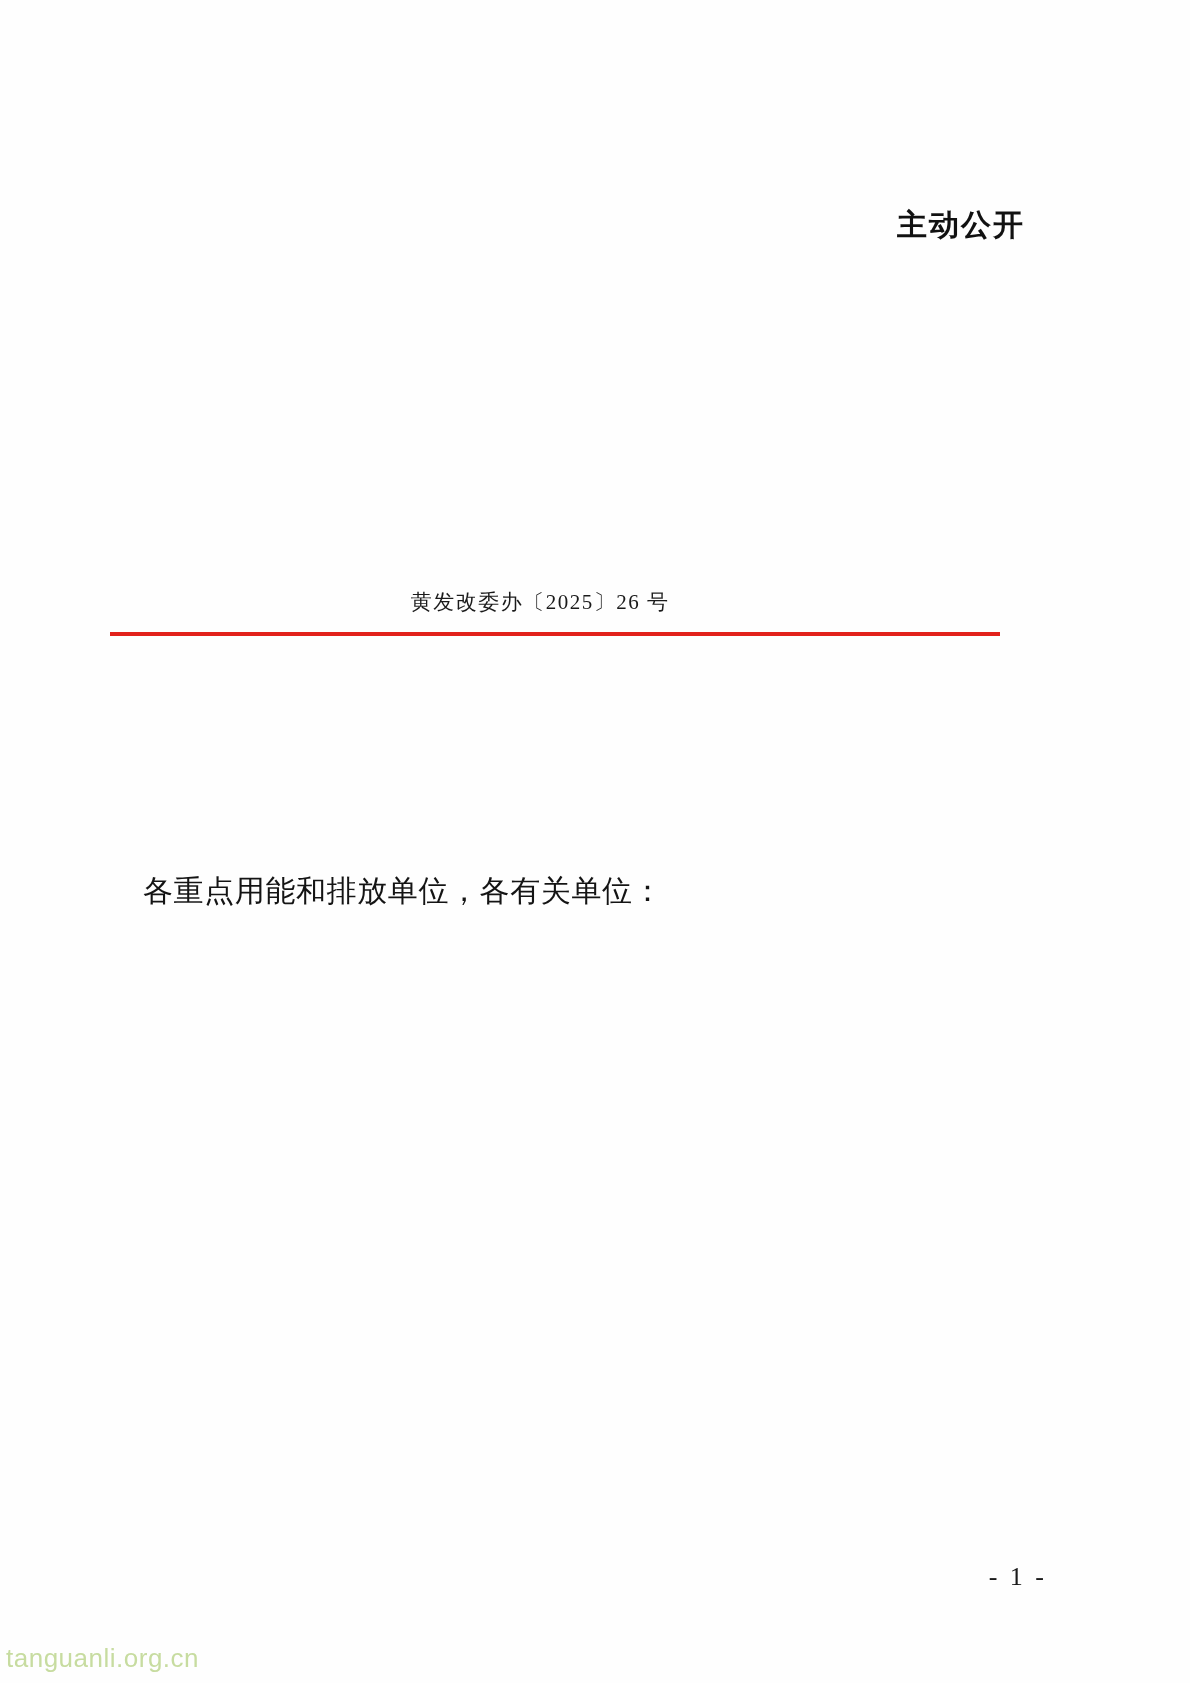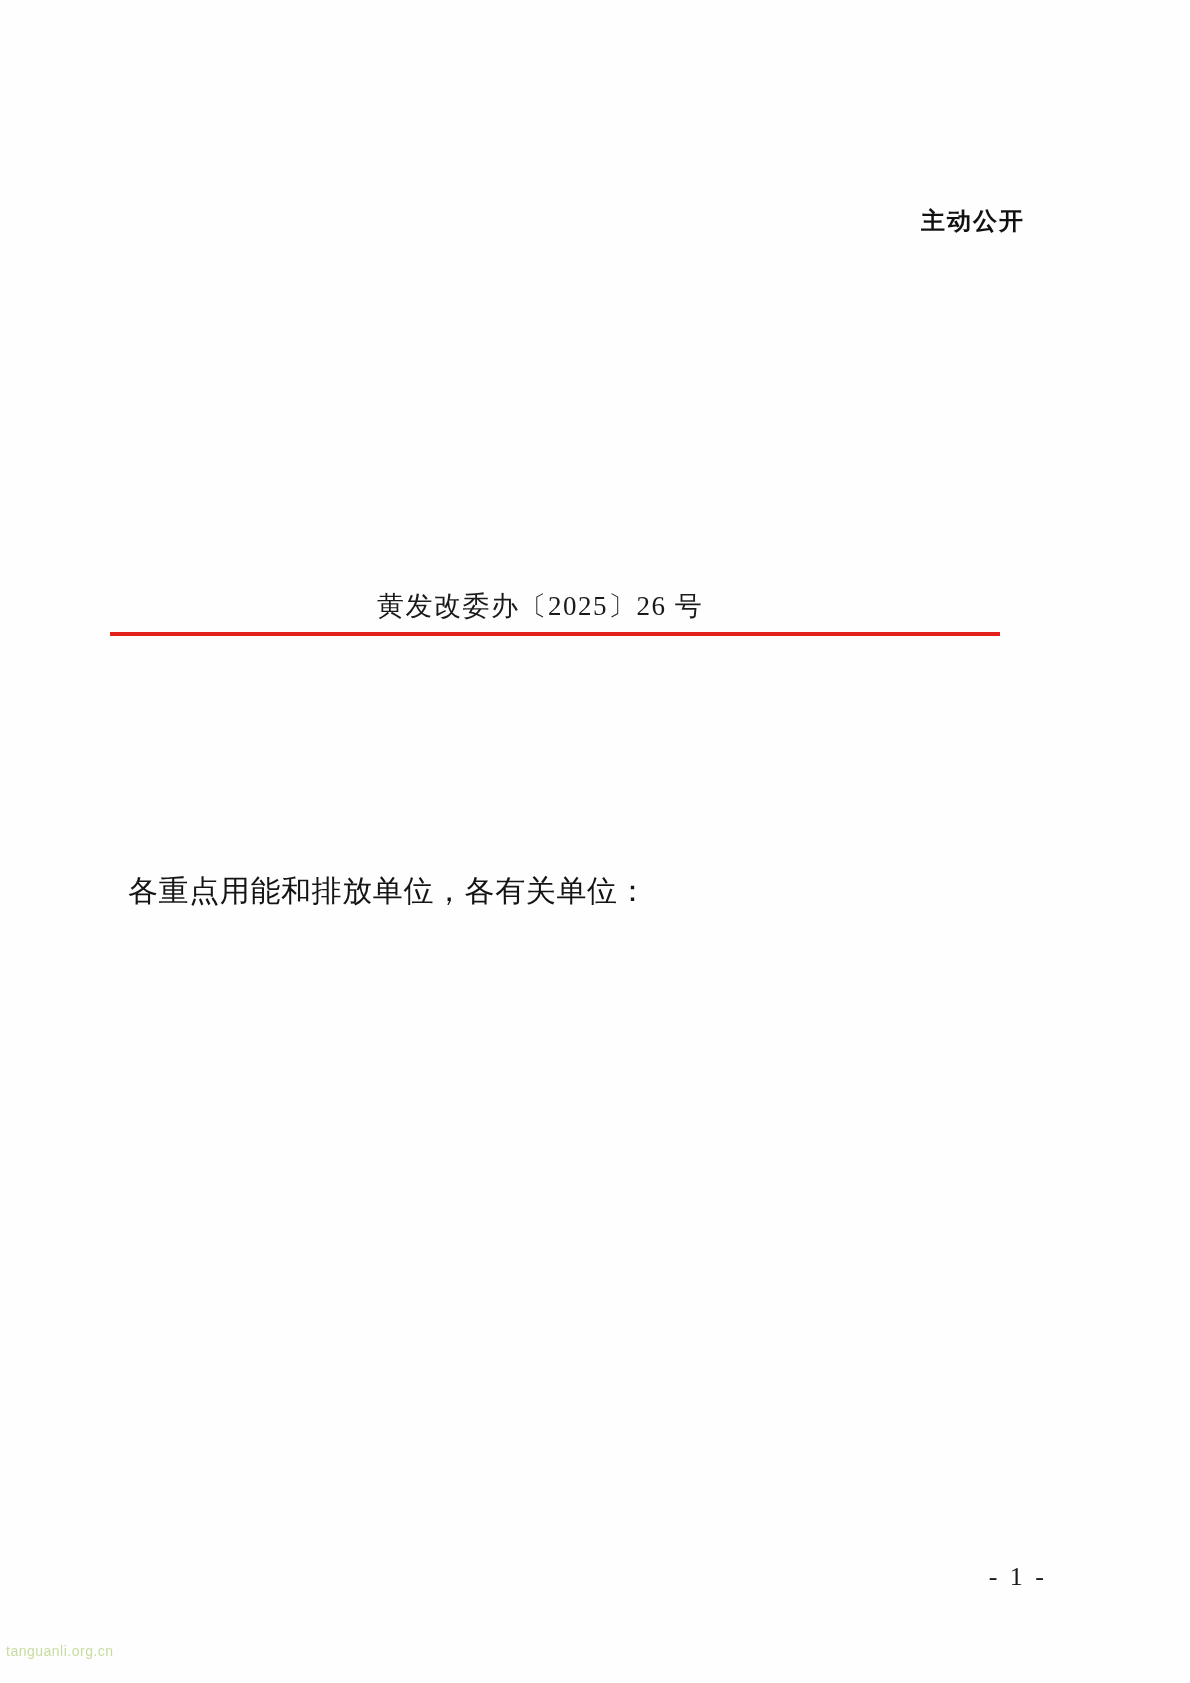--- a/index.html
+++ b/index.html
@@ -33,7 +33,7 @@
   }
   .disclosure-text {
     font-family: "Liberation Sans", "DejaVu Sans", sans-serif;
-    font-size: 24px;
+    font-size: 30px;
     font-weight: 700;
     color: #111111;
     letter-spacing: 2px;

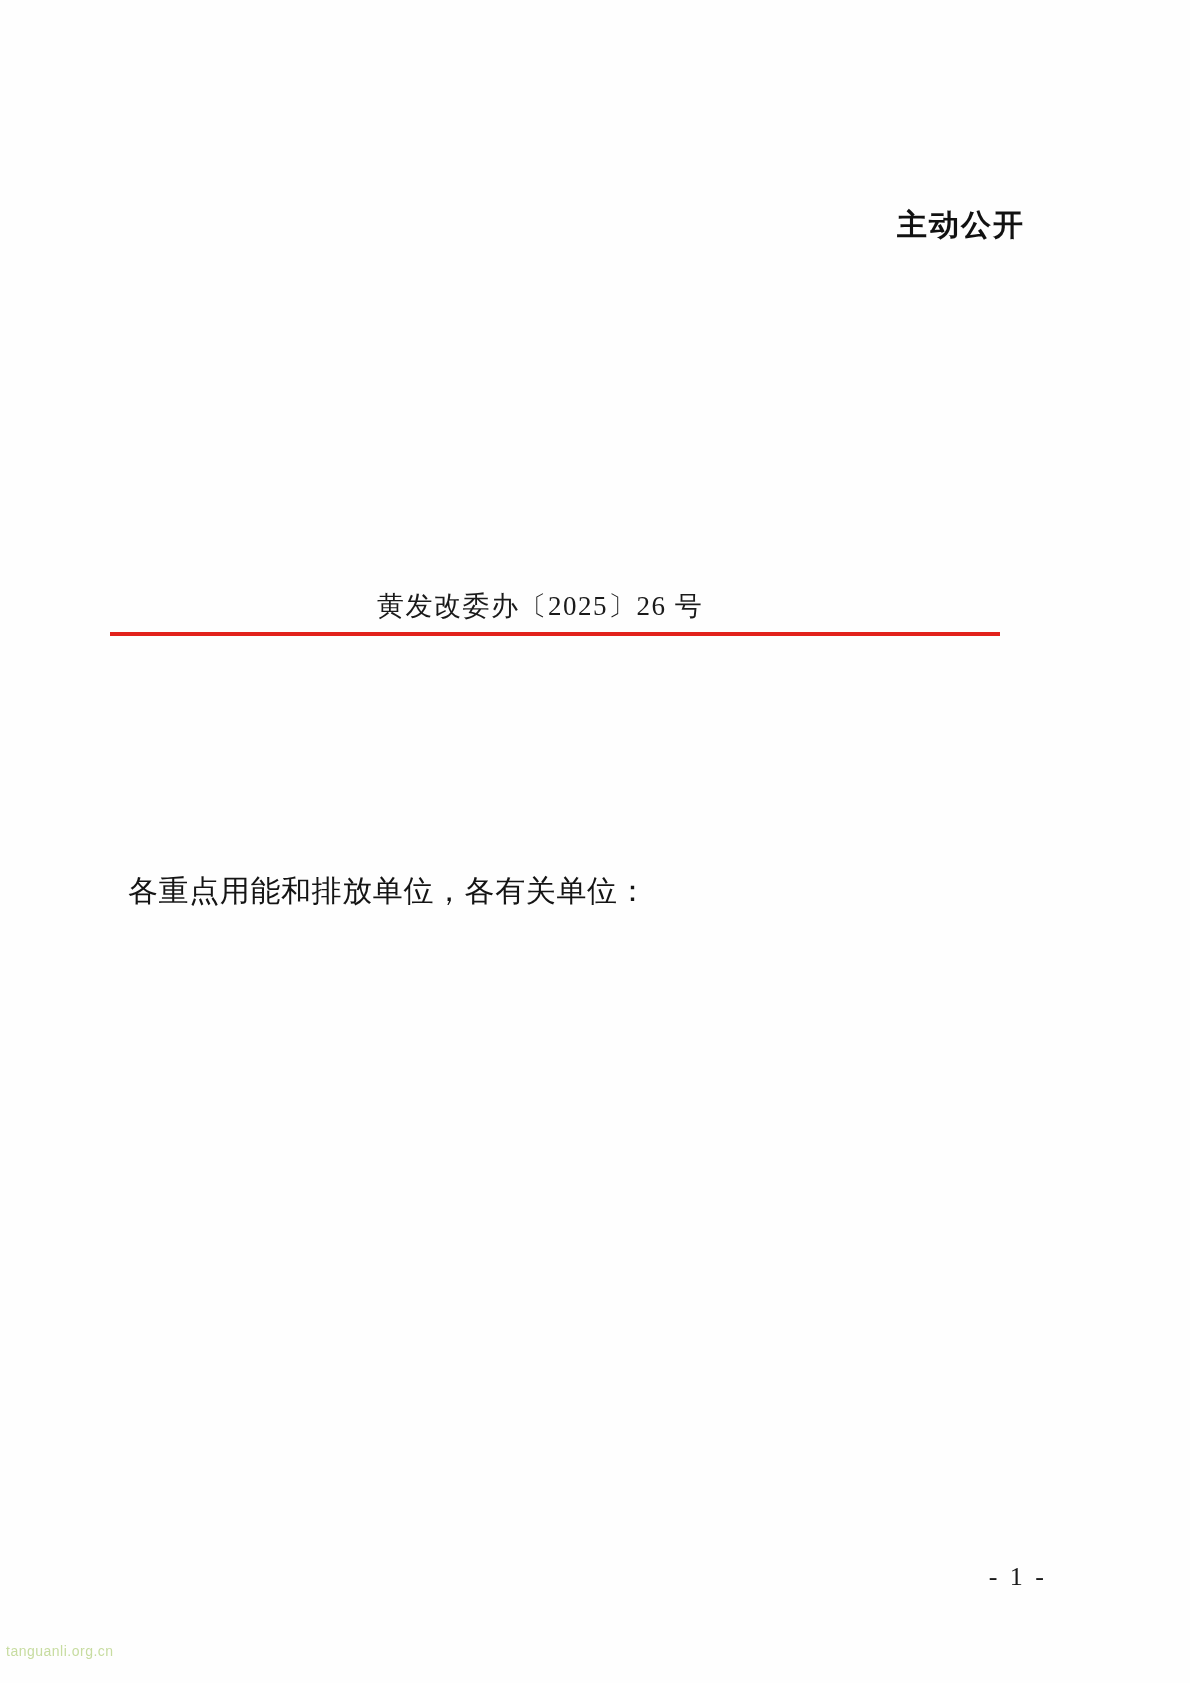--- a/index.html
+++ b/index.html
@@ -68,7 +68,7 @@
     width: 1080px;
     text-align: center;
     font-family: "Liberation Serif", "DejaVu Serif", serif;
-    font-size: 27px;
+    font-size: 21px;
     color: #1a1a1a;
     letter-spacing: 1.5px;
   }

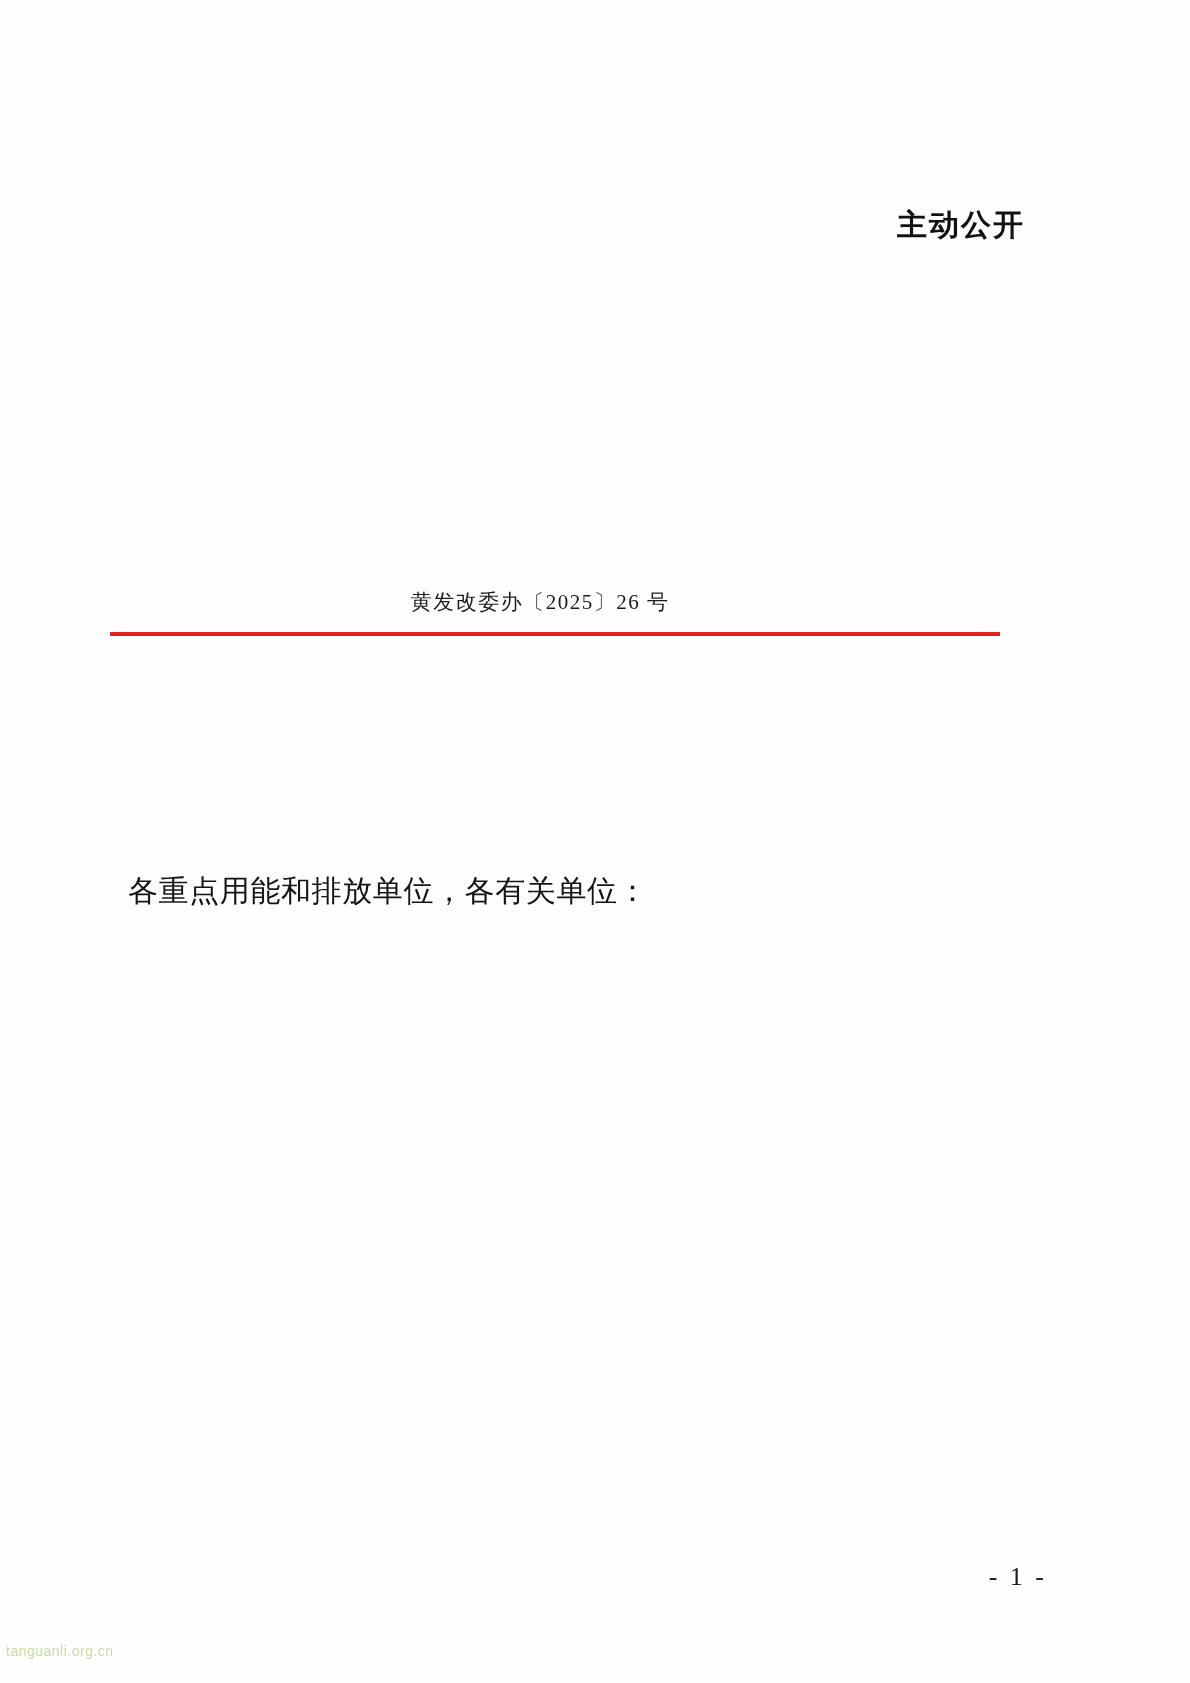--- a/index.html
+++ b/index.html
@@ -107,7 +107,7 @@
   .body-block {
     position: absolute;
     top: 862px;
-    left: 128px;
+    left: 143px;
     width: 855px;
   }
   .salutation,

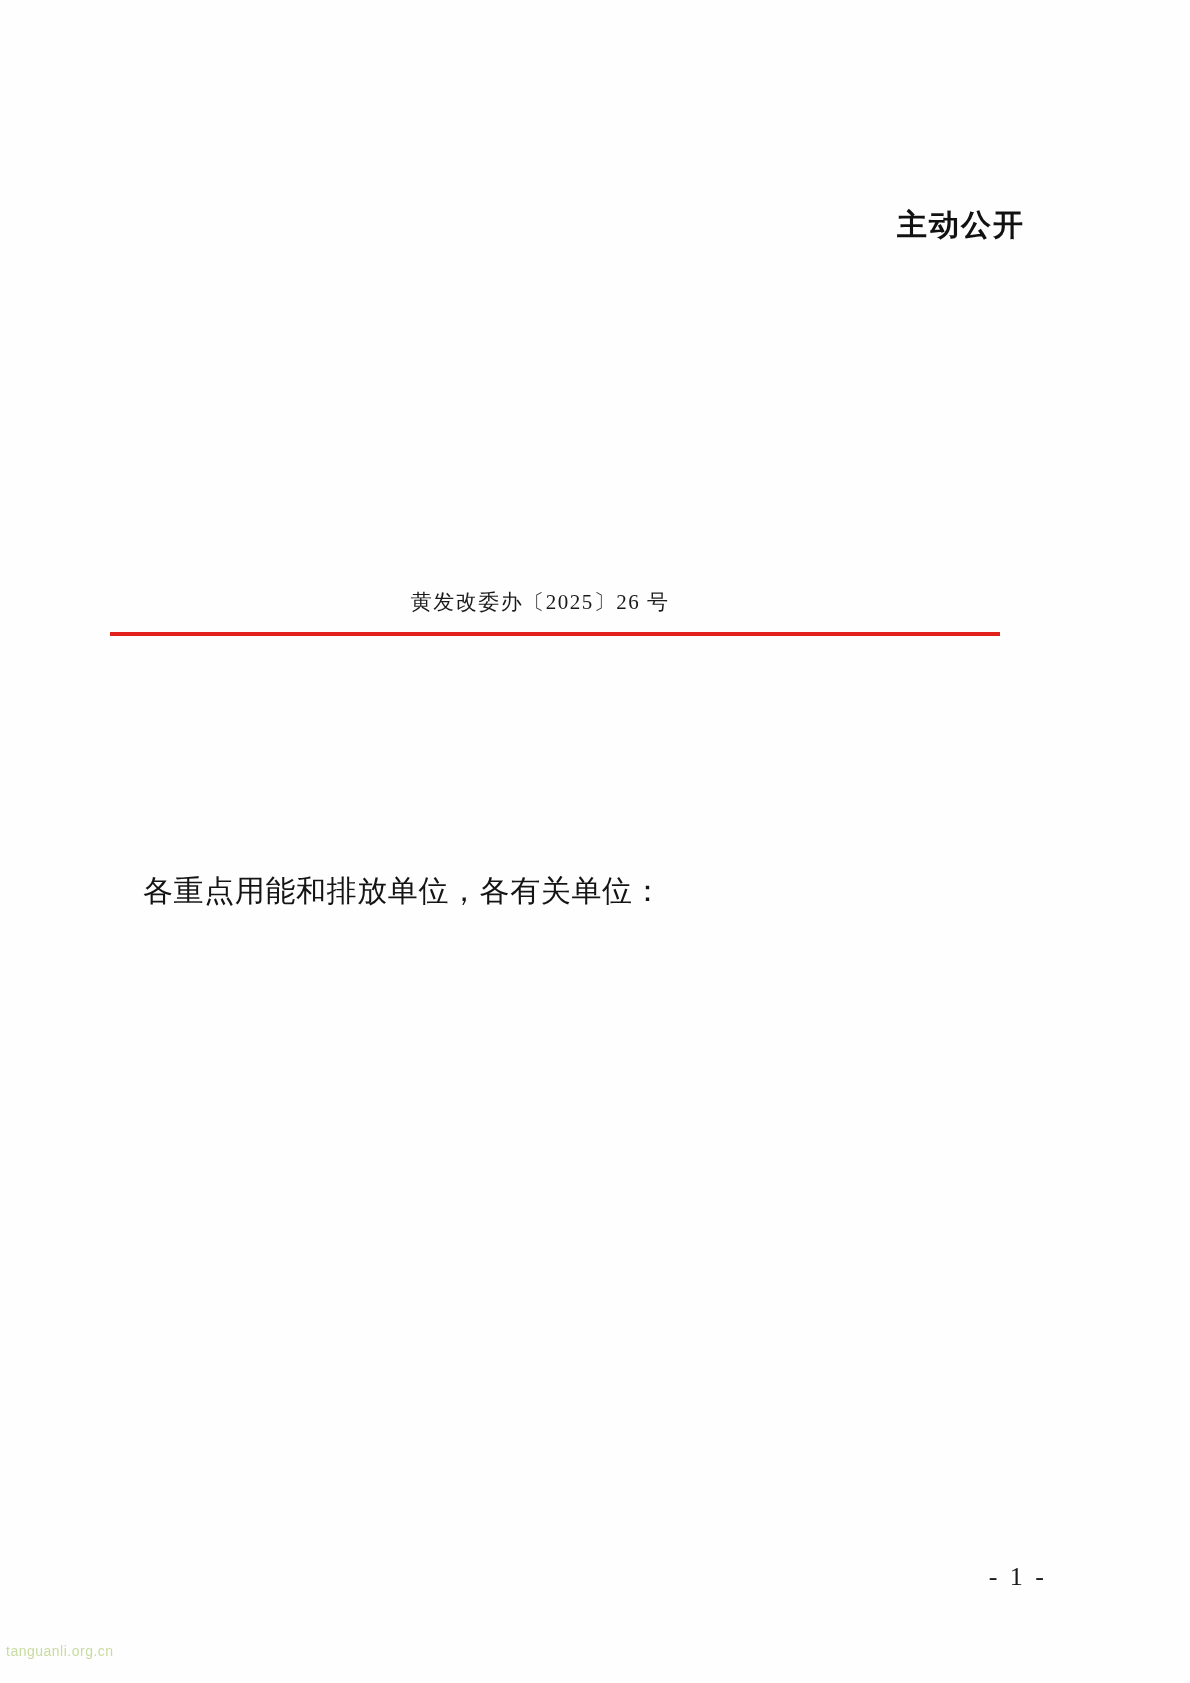--- a/index.html
+++ b/index.html
@@ -143,7 +143,7 @@
     left: 6px;
     top: 1643px;
     font-family: "Liberation Sans", "DejaVu Sans", sans-serif;
-    font-size: 14px;
+    font-size: 26px;
     color: #c7dca0;
     letter-spacing: 0.5px;
     user-select: none;

